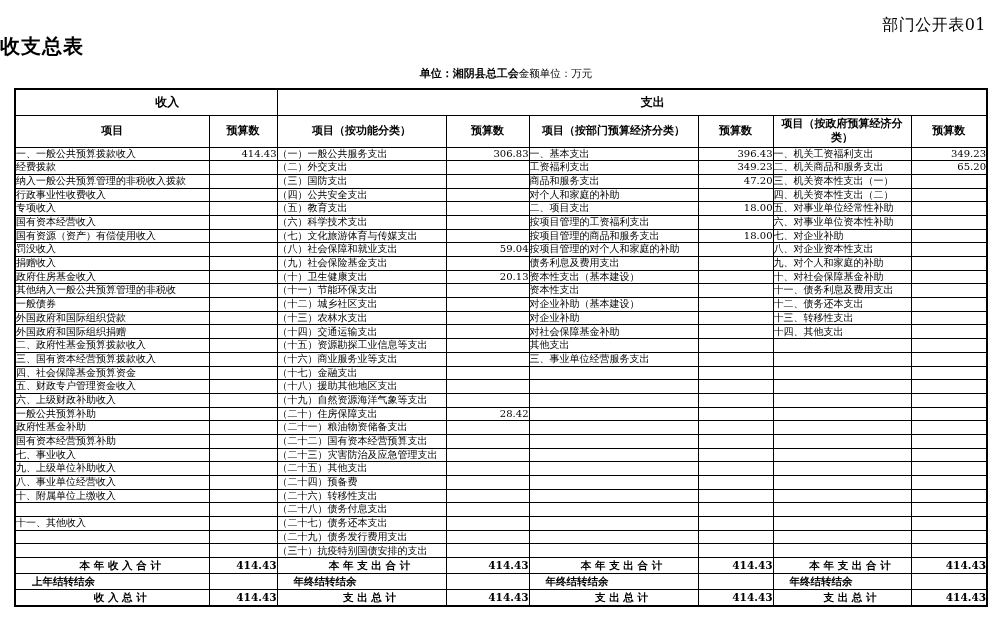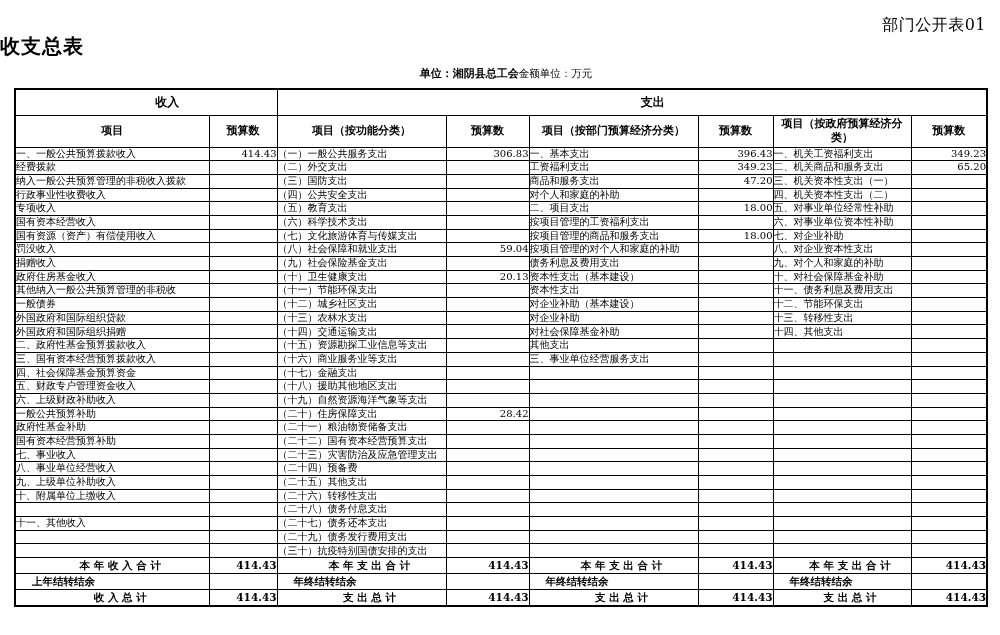--- a/index.html
+++ b/index.html
@@ -204,7 +204,7 @@
           <td class="num"></td>
           <td class="item dind1">对企业补助（基本建设）</td>
           <td class="num"></td>
-          <td class="item ind0">十二、节能环保支出</td>
+          <td class="item ind0">十二、债务还本支出</td>
           <td class="num"></td>
         </tr>
         <tr class="data-row">

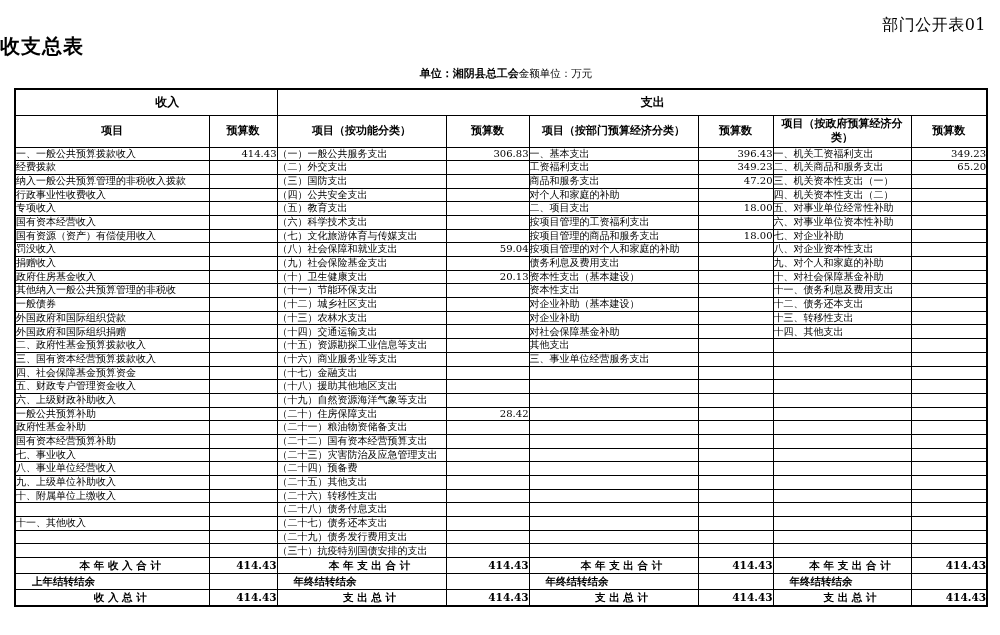--- a/index.html
+++ b/index.html
@@ -318,19 +318,19 @@
           <td class="num"></td>
         </tr>
         <tr class="data-row">
+          <td class="item ind0">九、上级单位补助收入</td>
+          <td class="num"></td>
+          <td class="item ind0">（二十五）其他支出</td>
+          <td class="num"></td>
+          <td class="item dind0"></td>
+          <td class="num"></td>
+          <td class="item ind0"></td>
+          <td class="num"></td>
+        </tr>
+        <tr class="data-row">
           <td class="item ind0">八、事业单位经营收入</td>
           <td class="num"></td>
           <td class="item ind0">（二十四）预备费</td>
-          <td class="num"></td>
-          <td class="item dind0"></td>
-          <td class="num"></td>
-          <td class="item ind0"></td>
-          <td class="num"></td>
-        </tr>
-        <tr class="data-row">
-          <td class="item ind0">九、上级单位补助收入</td>
-          <td class="num"></td>
-          <td class="item ind0">（二十五）其他支出</td>
           <td class="num"></td>
           <td class="item dind0"></td>
           <td class="num"></td>

